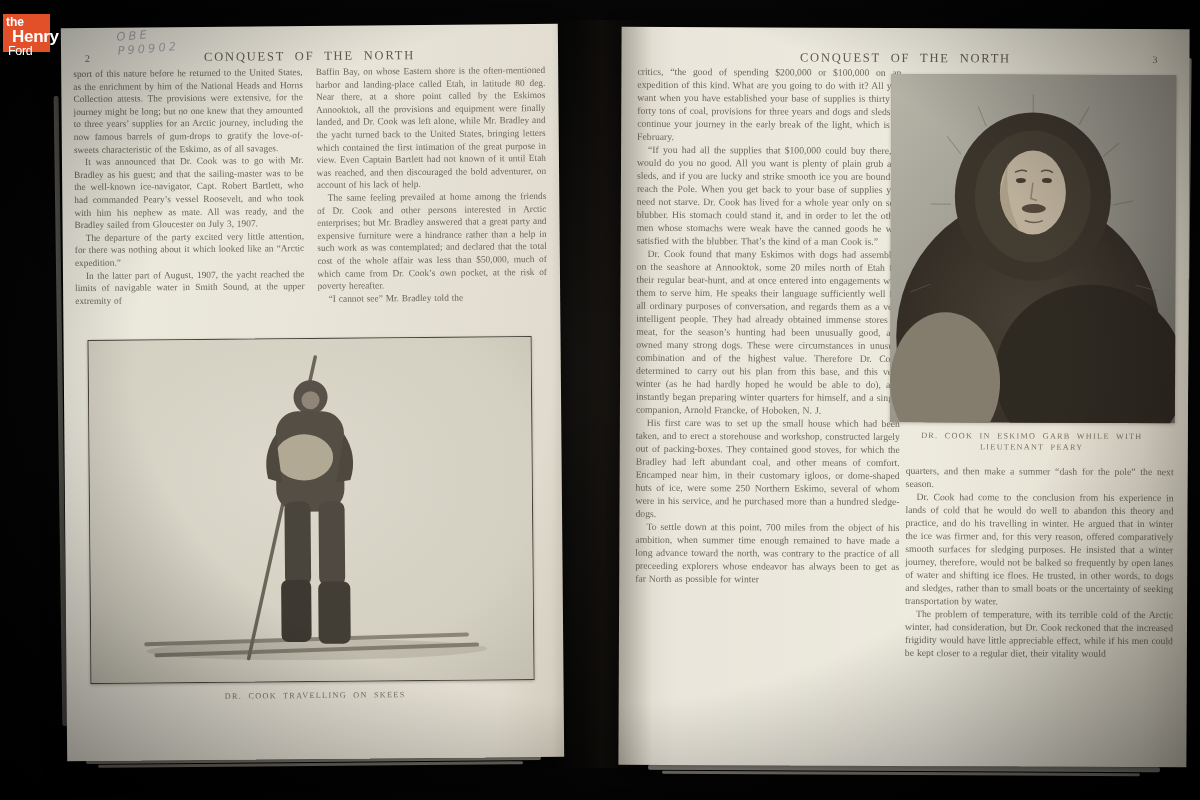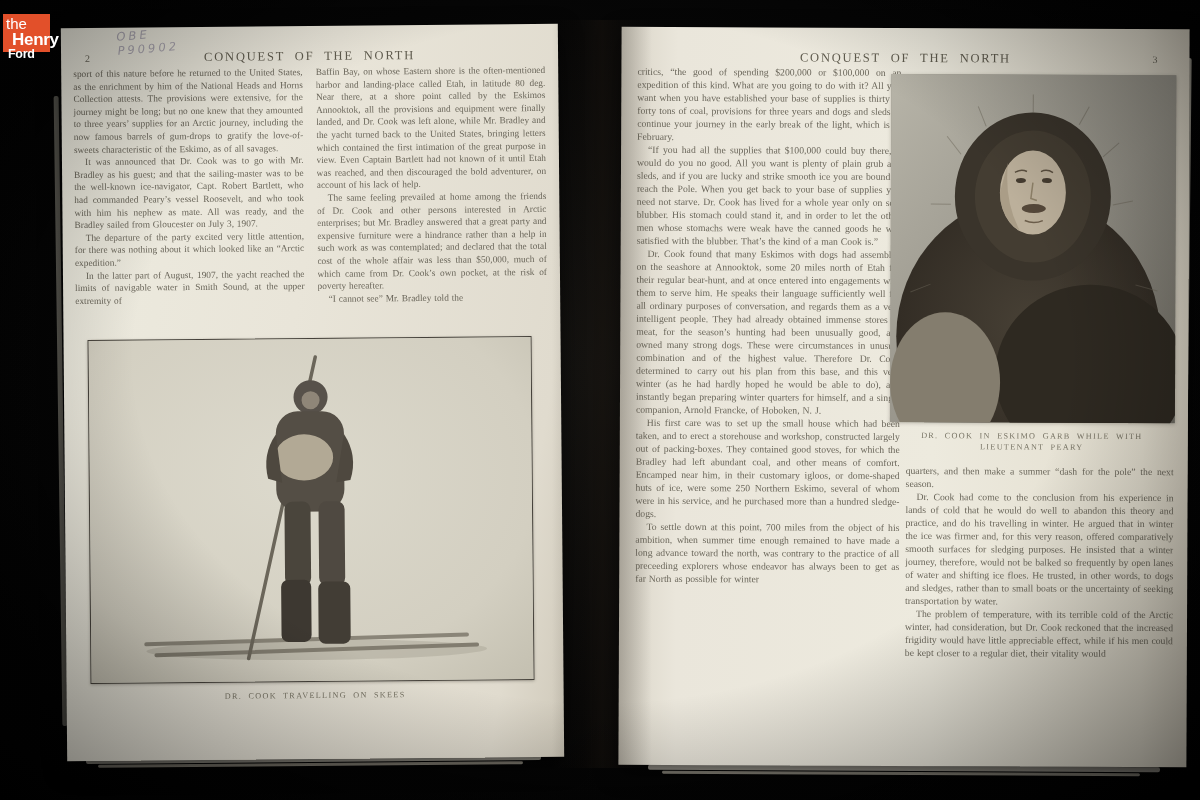--- a/index.html
+++ b/index.html
@@ -20,7 +20,7 @@
     z-index:60;color:#fff;font-family:"Liberation Sans", sans-serif;line-height:1;
     padding:2px 0 0 3px;box-sizing:border-box;
   }
-  .logo .l-the{display:block;font-size:15px;font-weight:normal;letter-spacing:0;}
+  .logo .l-the{display:block;font-size:12px;font-weight:bold;letter-spacing:0;}
   .logo .l-henry{display:block;font-size:17px;font-weight:bold;margin:0 0 0 6px;letter-spacing:-0.3px;}
   .logo .l-ford{display:block;font-size:12.5px;font-weight:bold;margin:0 0 0 2px;letter-spacing:-0.3px;}
 

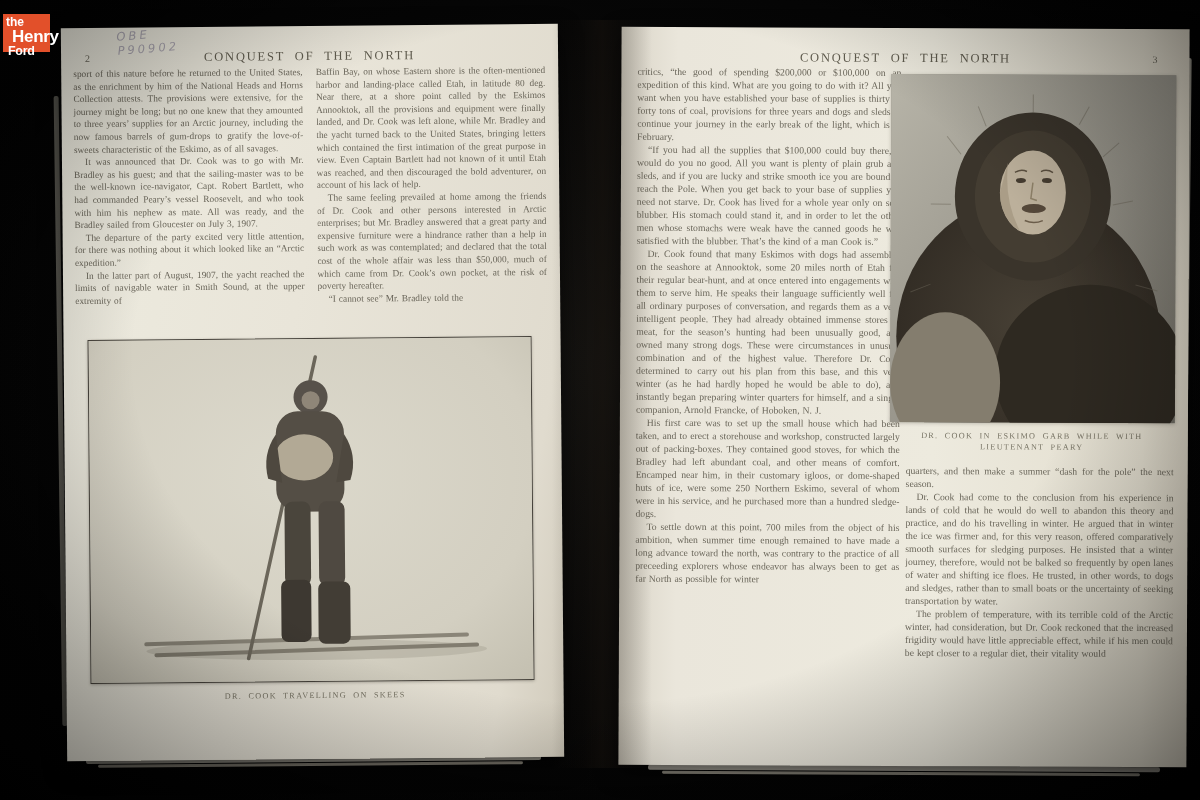--- a/index.html
+++ b/index.html
@@ -22,7 +22,7 @@
   }
   .logo .l-the{display:block;font-size:12px;font-weight:bold;letter-spacing:0;}
   .logo .l-henry{display:block;font-size:17px;font-weight:bold;margin:0 0 0 6px;letter-spacing:-0.3px;}
-  .logo .l-ford{display:block;font-size:12.5px;font-weight:bold;margin:0 0 0 2px;letter-spacing:-0.3px;}
+  .logo .l-ford{display:block;font-size:12.5px;font-weight:normal;margin:0 0 0 2px;letter-spacing:-0.3px;}
 
   
   .page{

